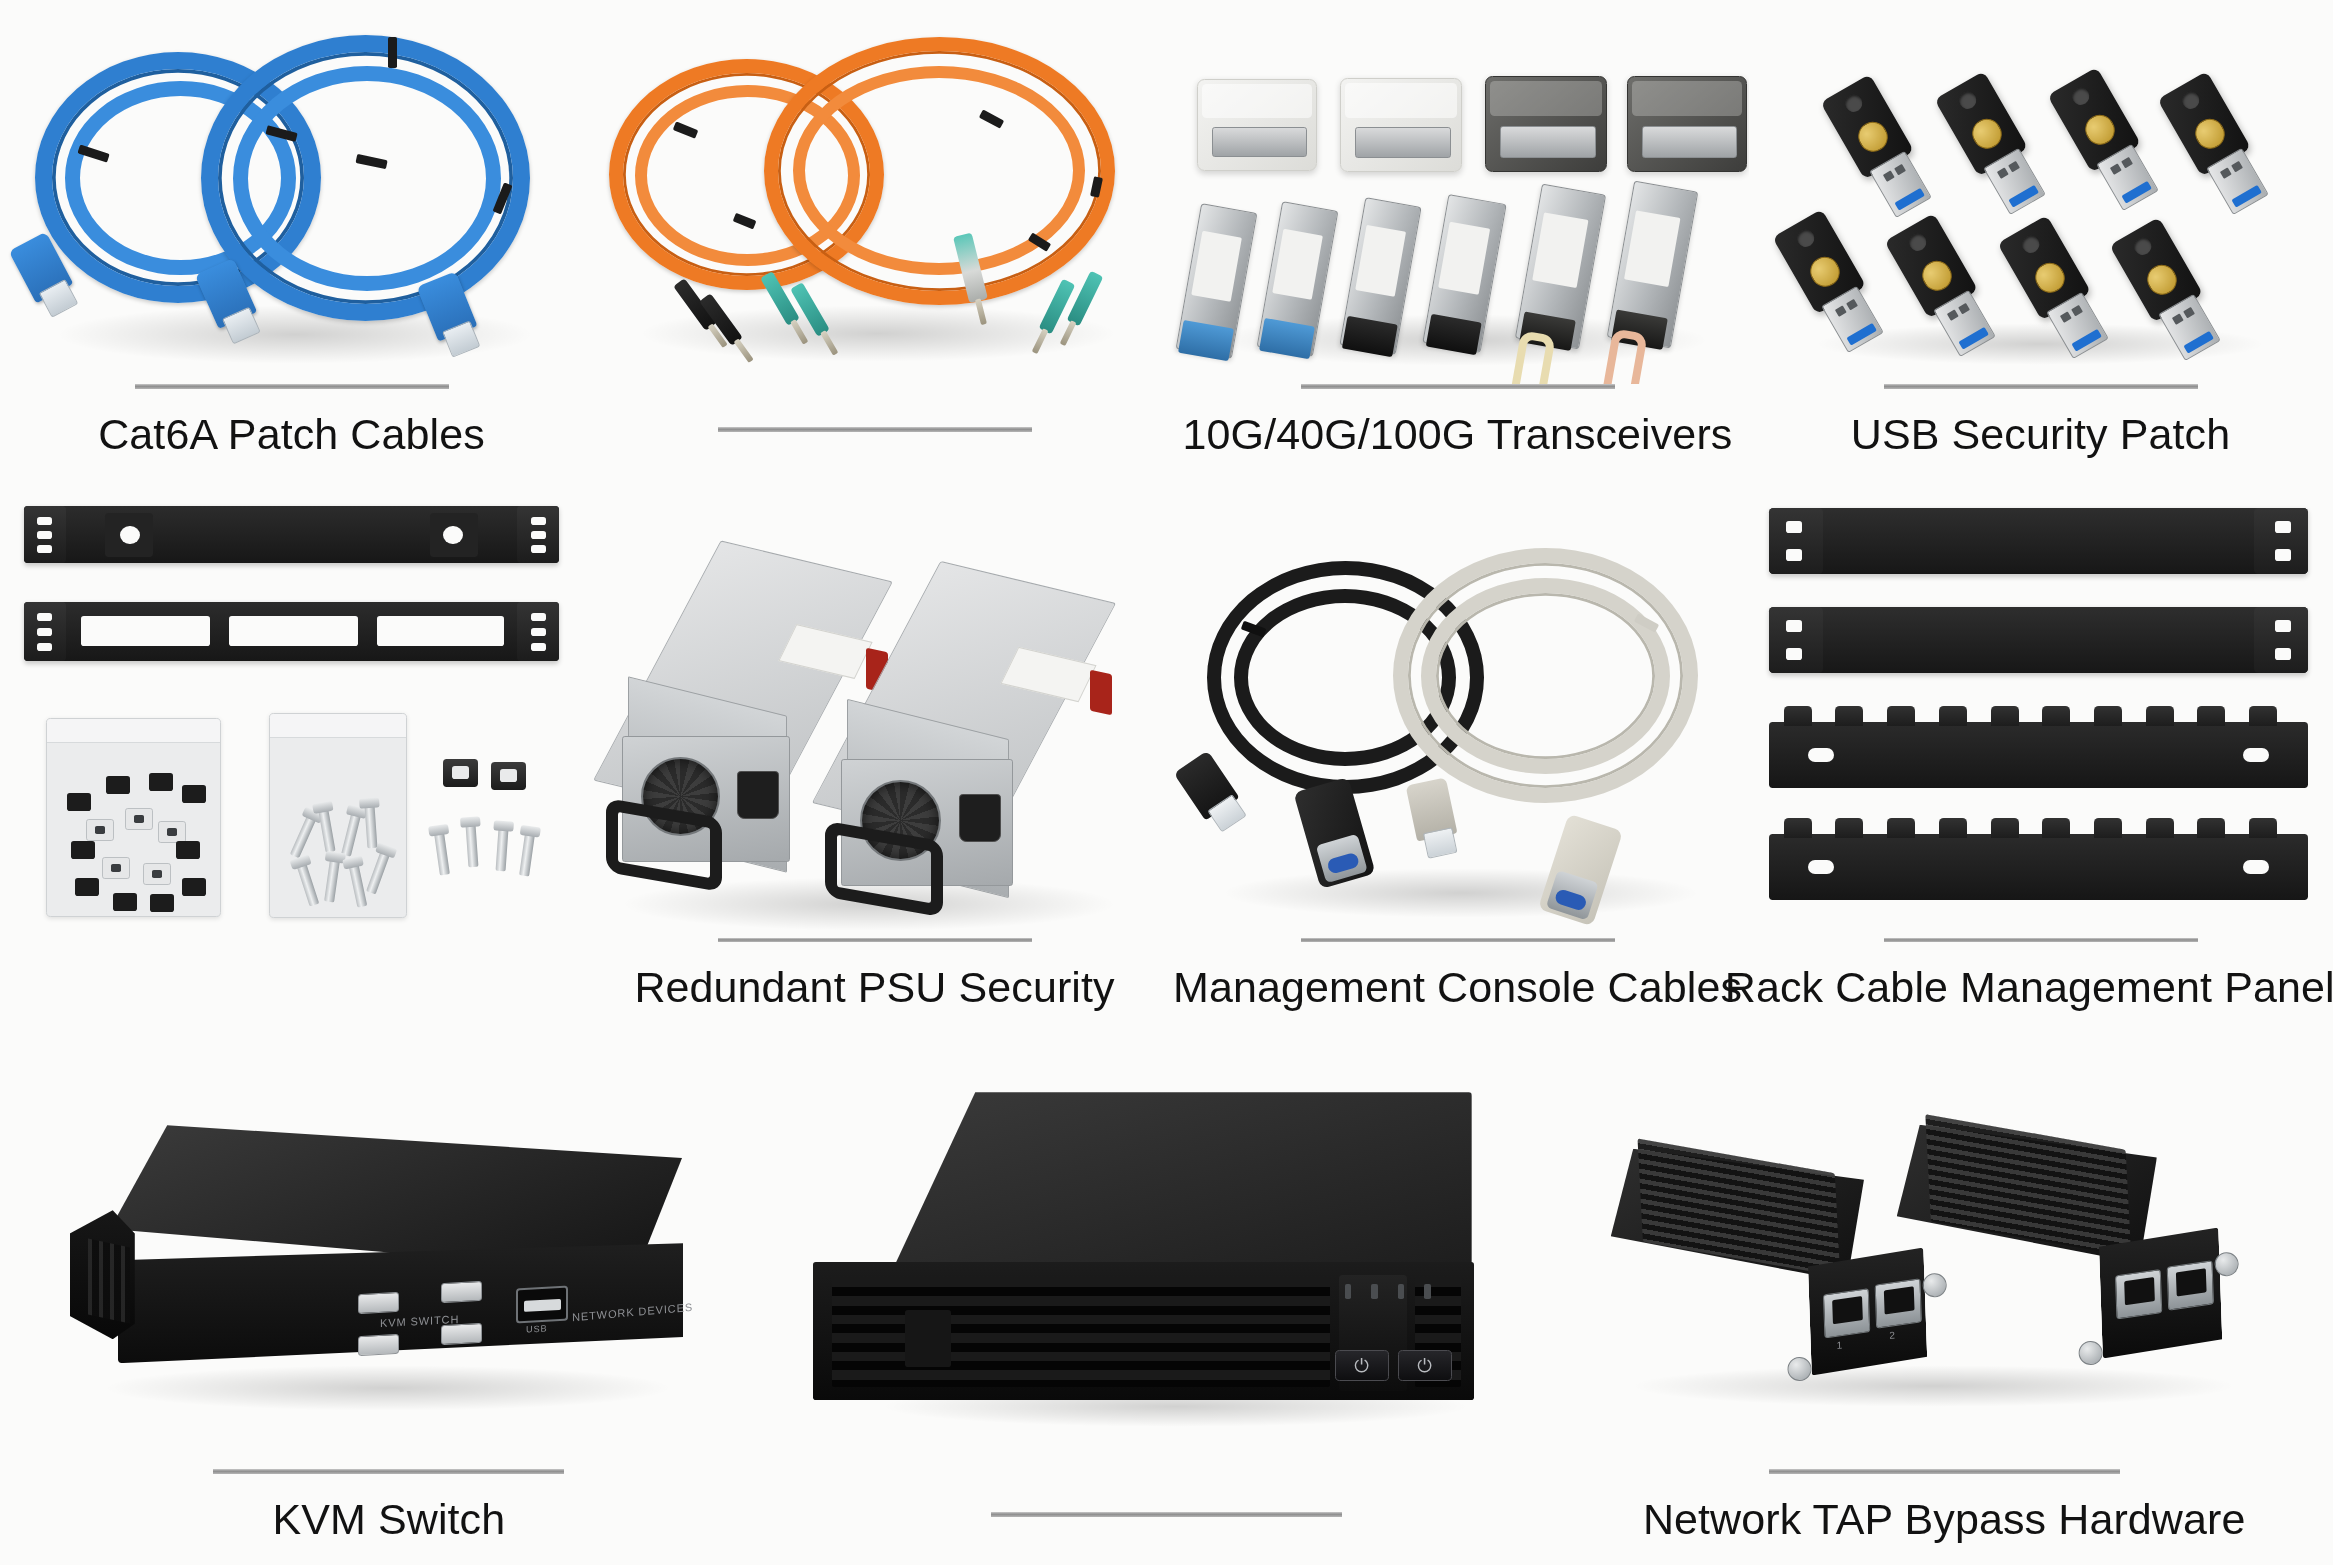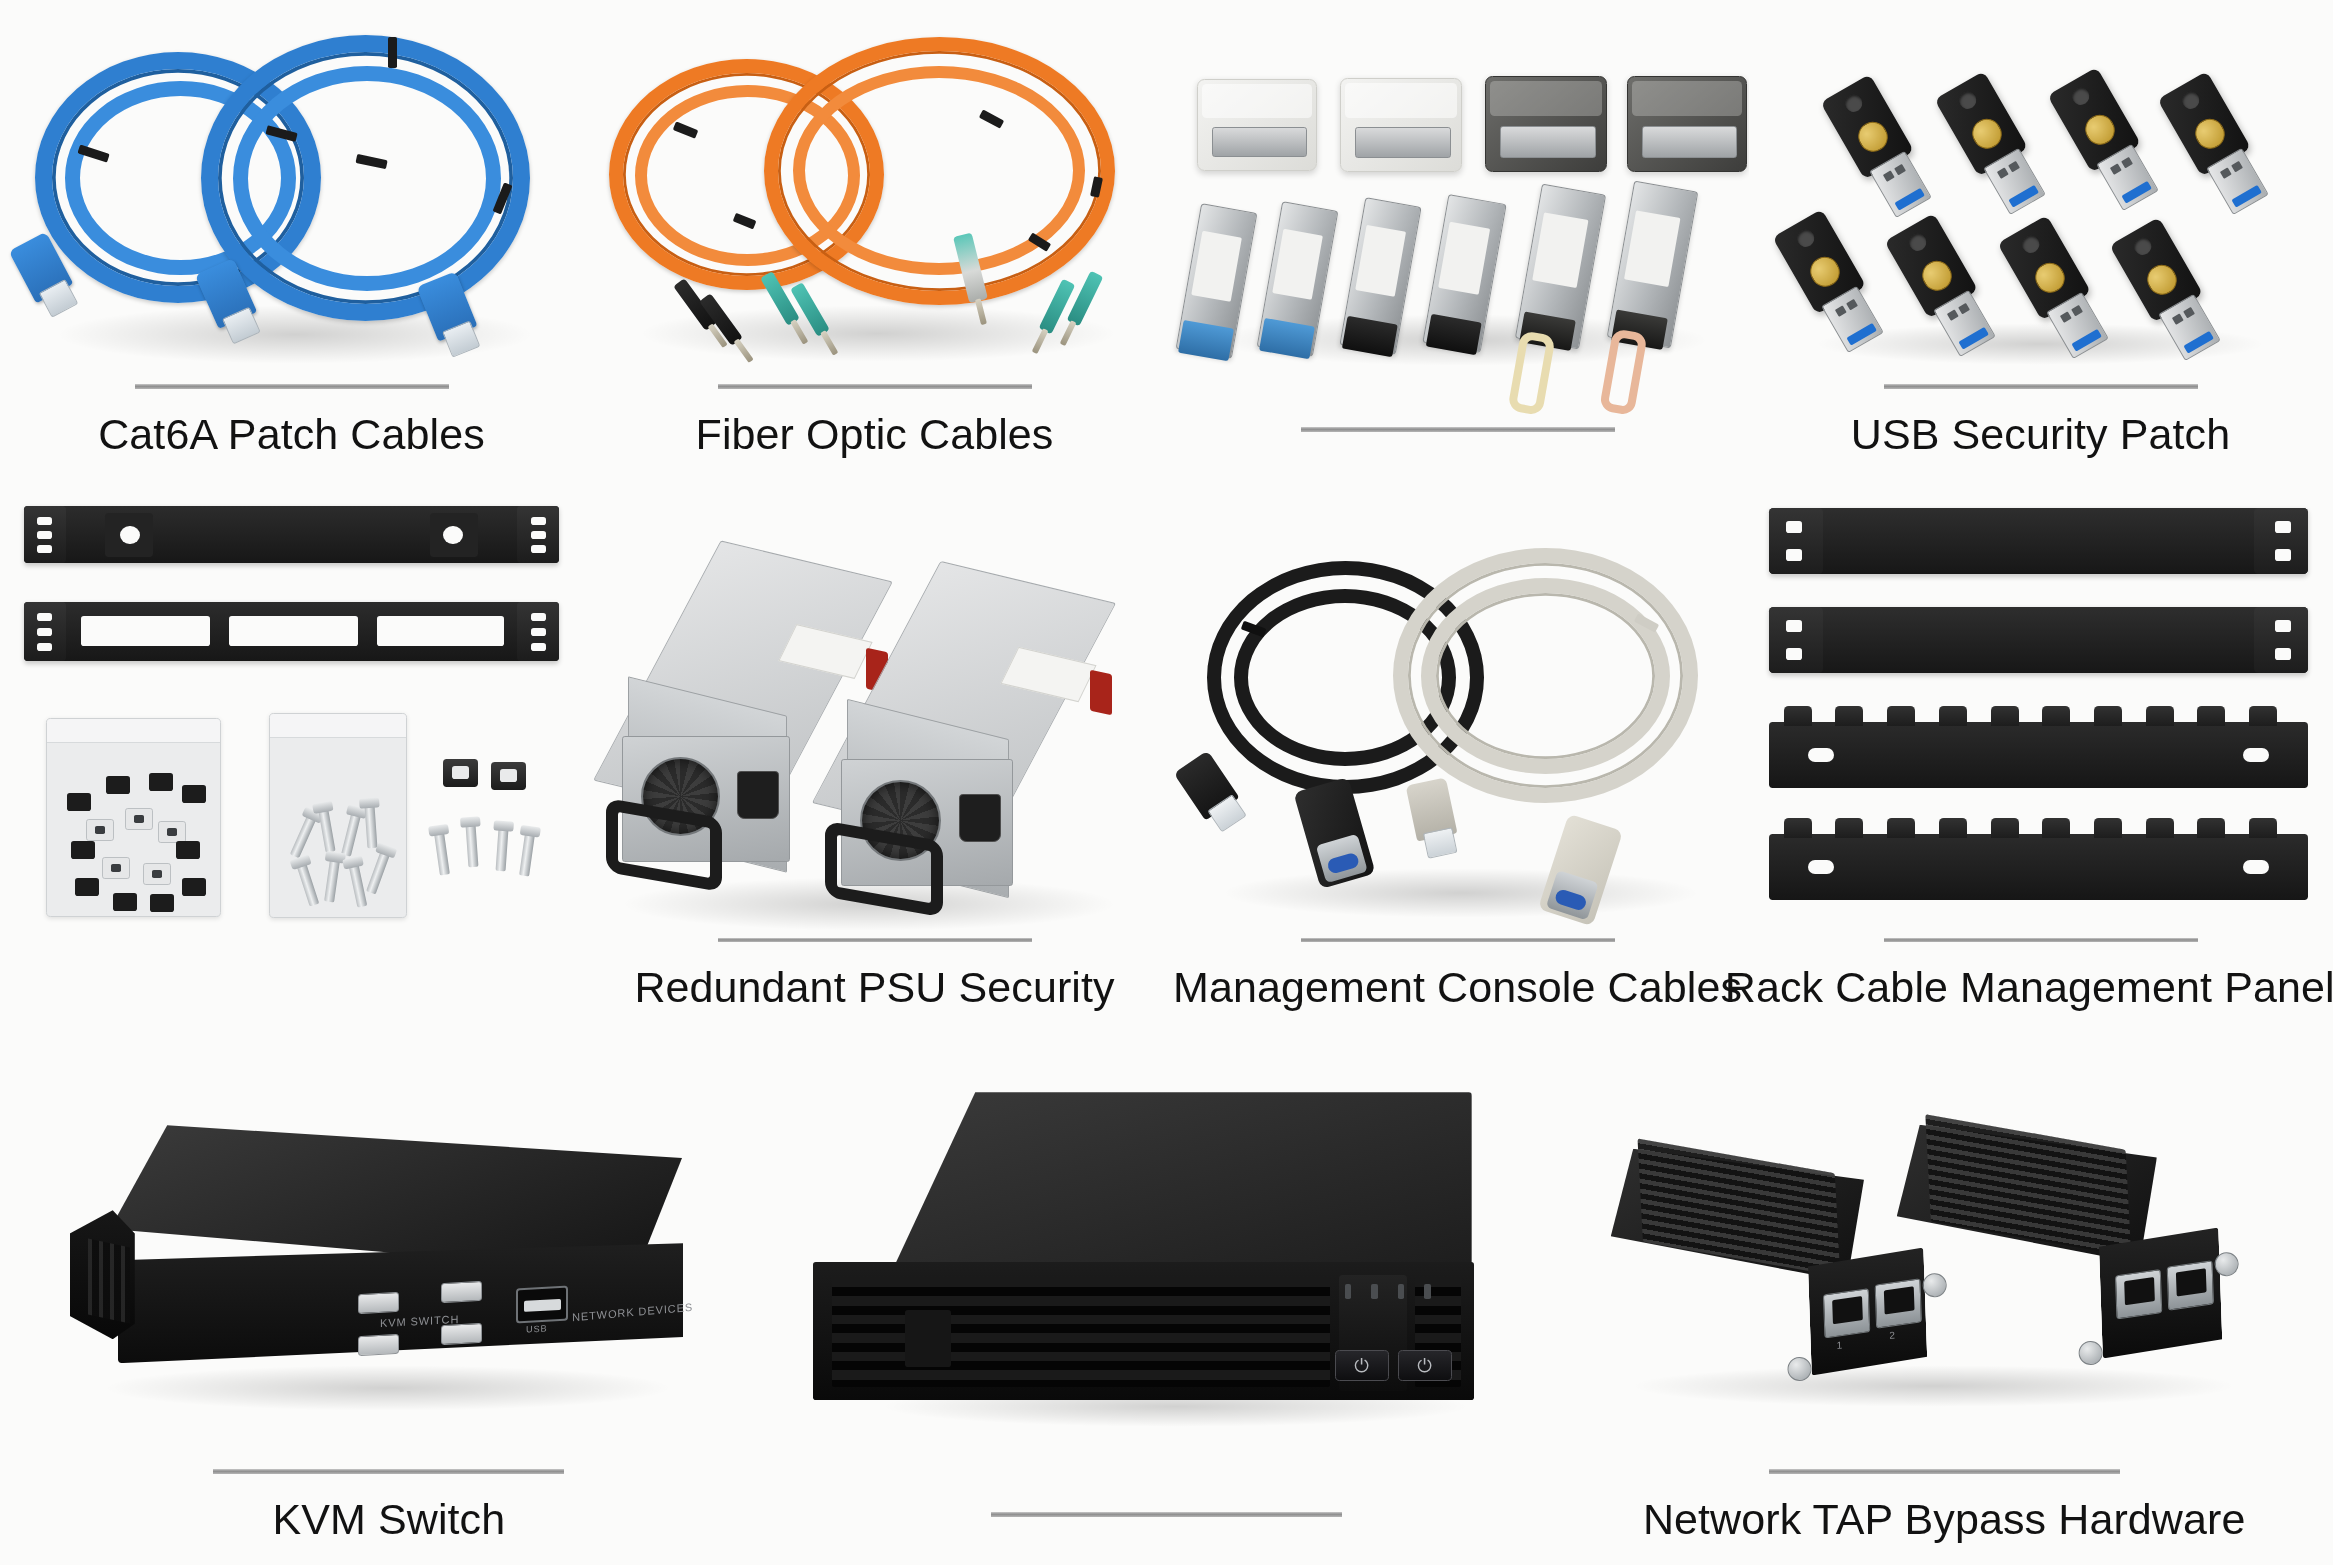--- a/index.html
+++ b/index.html
@@ -313,7 +313,6 @@
       </div>
       <div class="caption-block">
         <div class="divider"></div>
-        <div class="caption">Fiber Optic Cables</div>
       </div>
     </div>
 

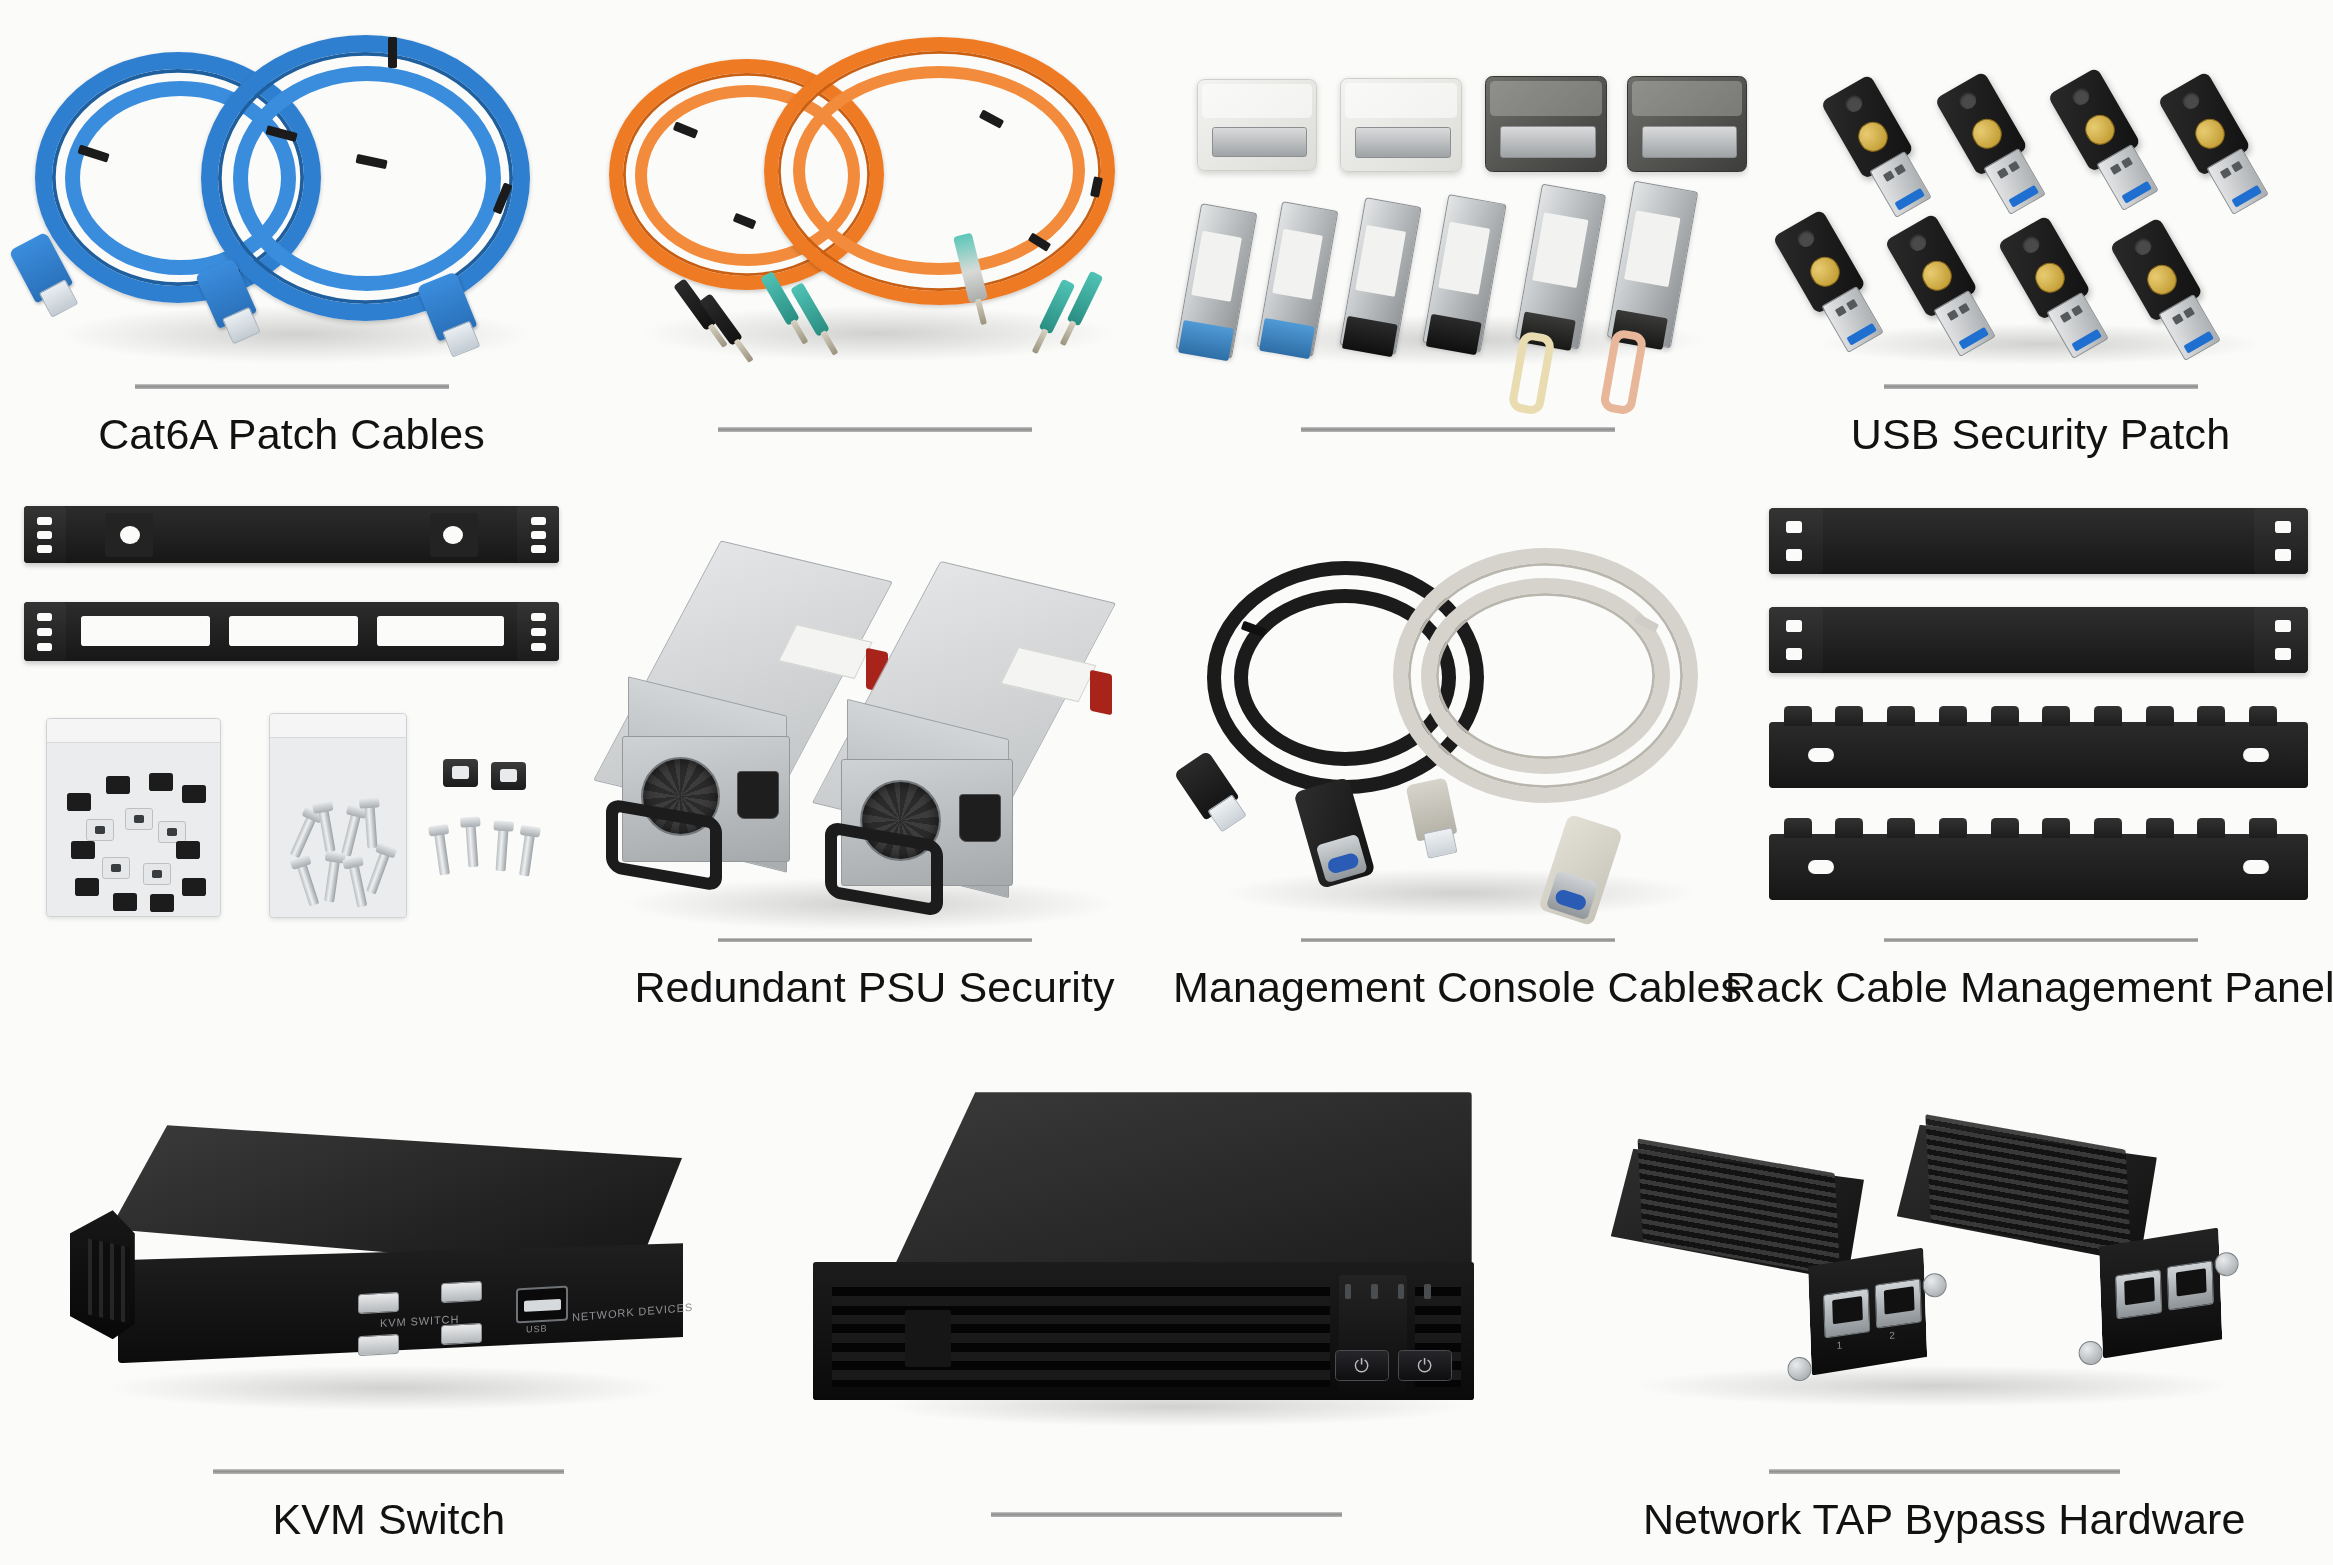--- a/index.html
+++ b/index.html
@@ -374,6 +374,7 @@
       </div>
       <div class="caption-block">
         <div class="divider"></div>
+        <div class="caption">10G/40G/100G Transceivers</div>
       </div>
     </div>
 

